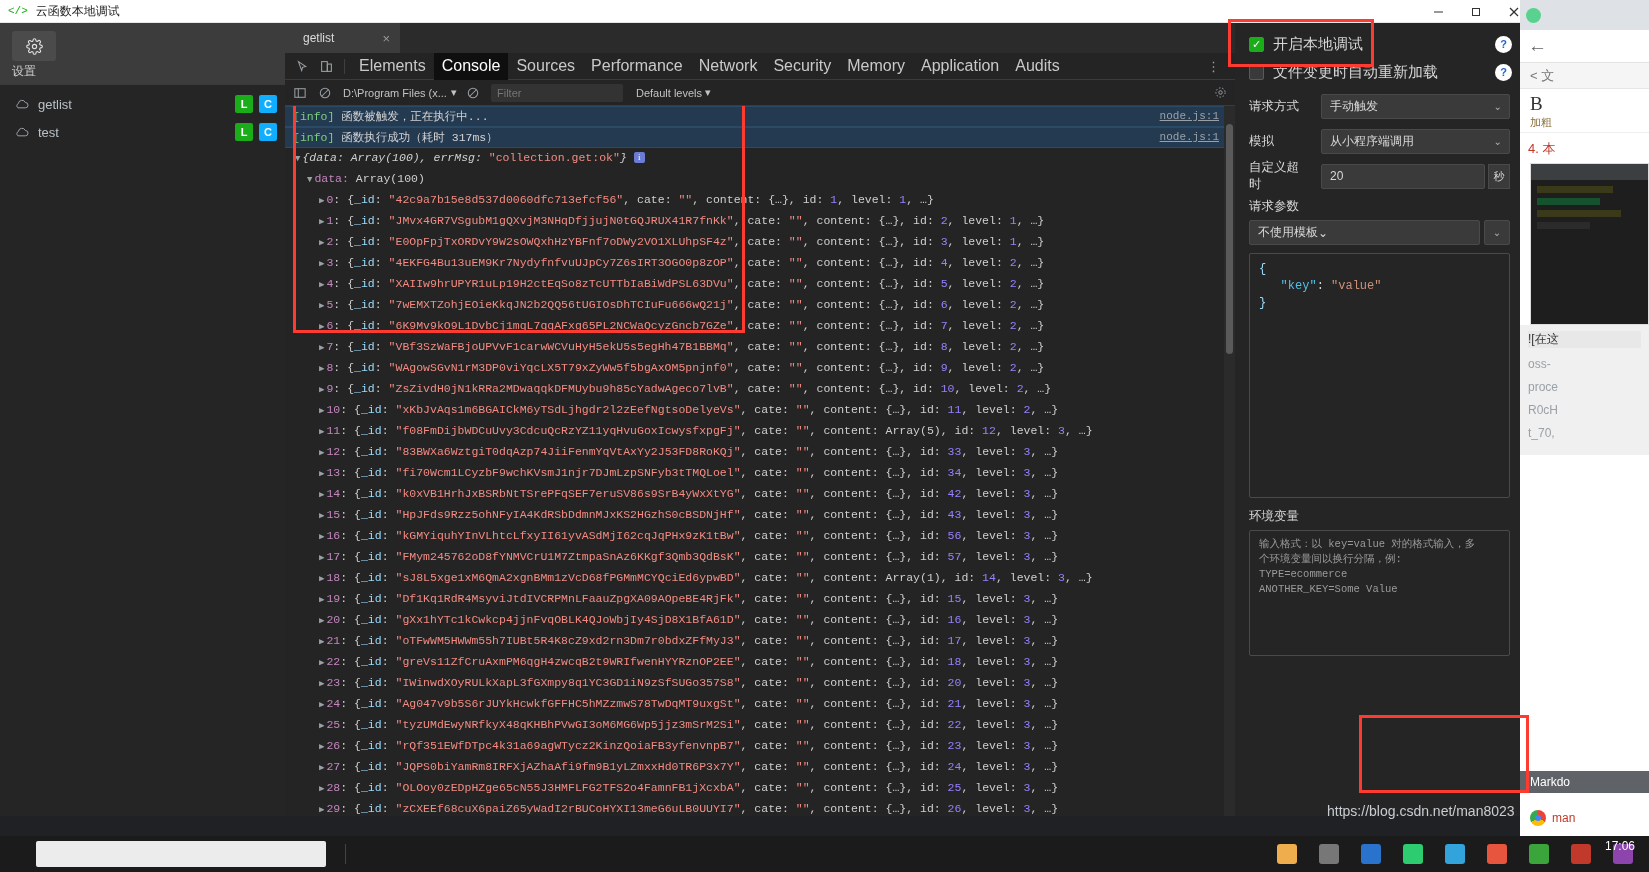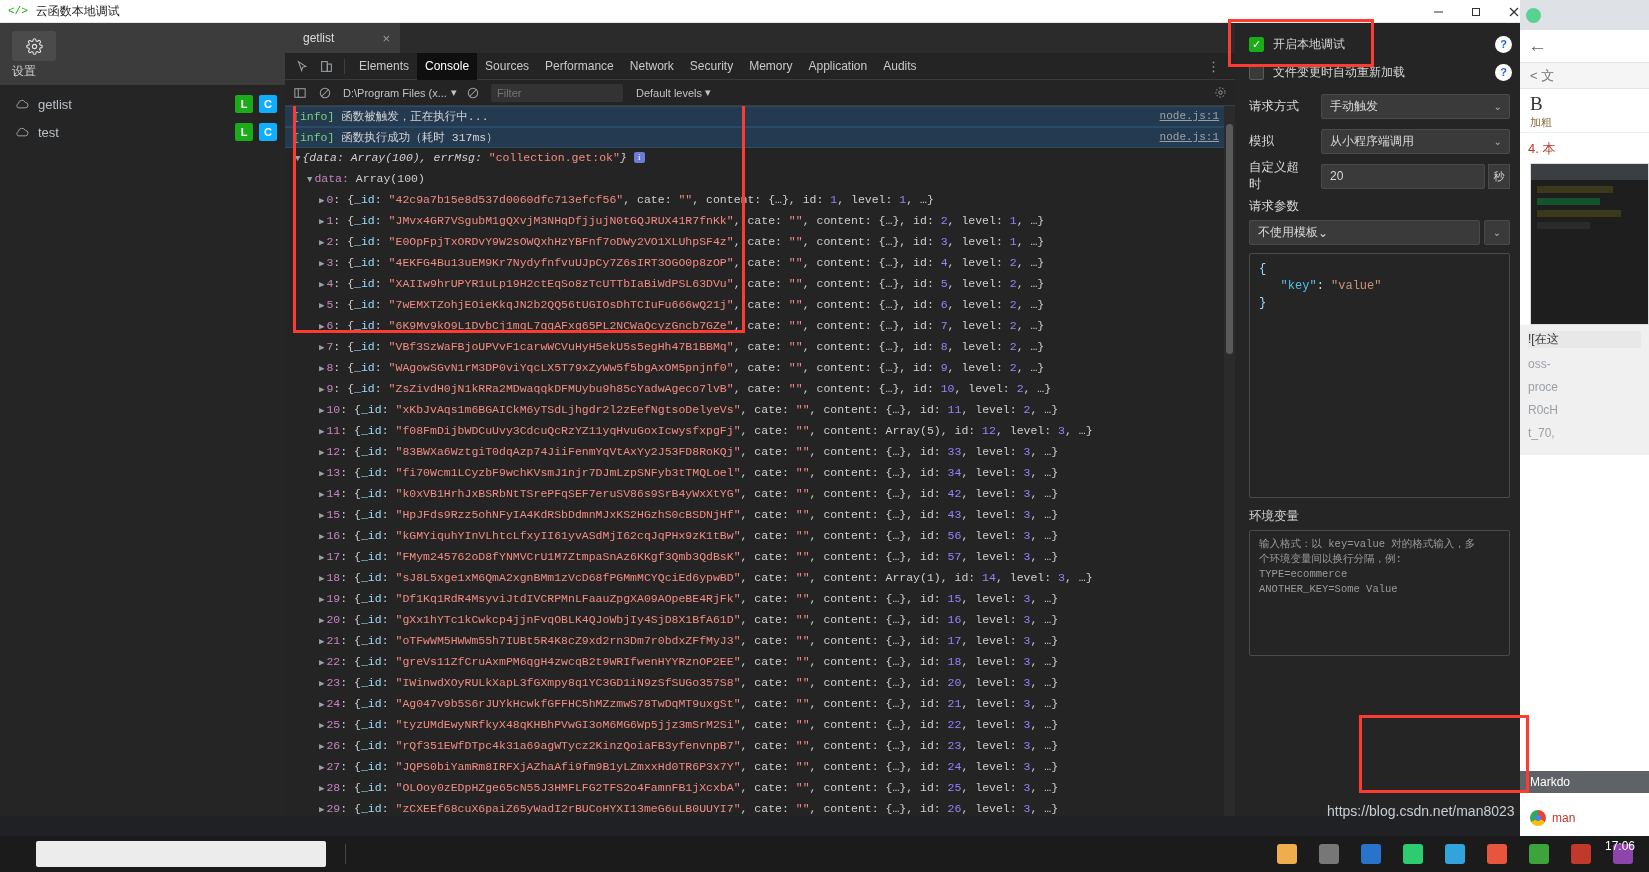--- a/index.html
+++ b/index.html
@@ -237,7 +237,7 @@
   .chkbox.on::after {
     content: "✓"; color: #fff; font-size: 11px; line-height: 1;
   }
-  .chk-label { margin-left: 9px; font-size: 12px; color: #d7d7d7; text-align: center; }
+  .chk-label { margin-left: 9px; font-size: 15px; color: #d7d7d7; text-align: center; }
   .help {
     width: 17px; height: 17px; border-radius: 50%;
     background: #fff; color: #2266cc; font-size: 11px; font-weight: bold;

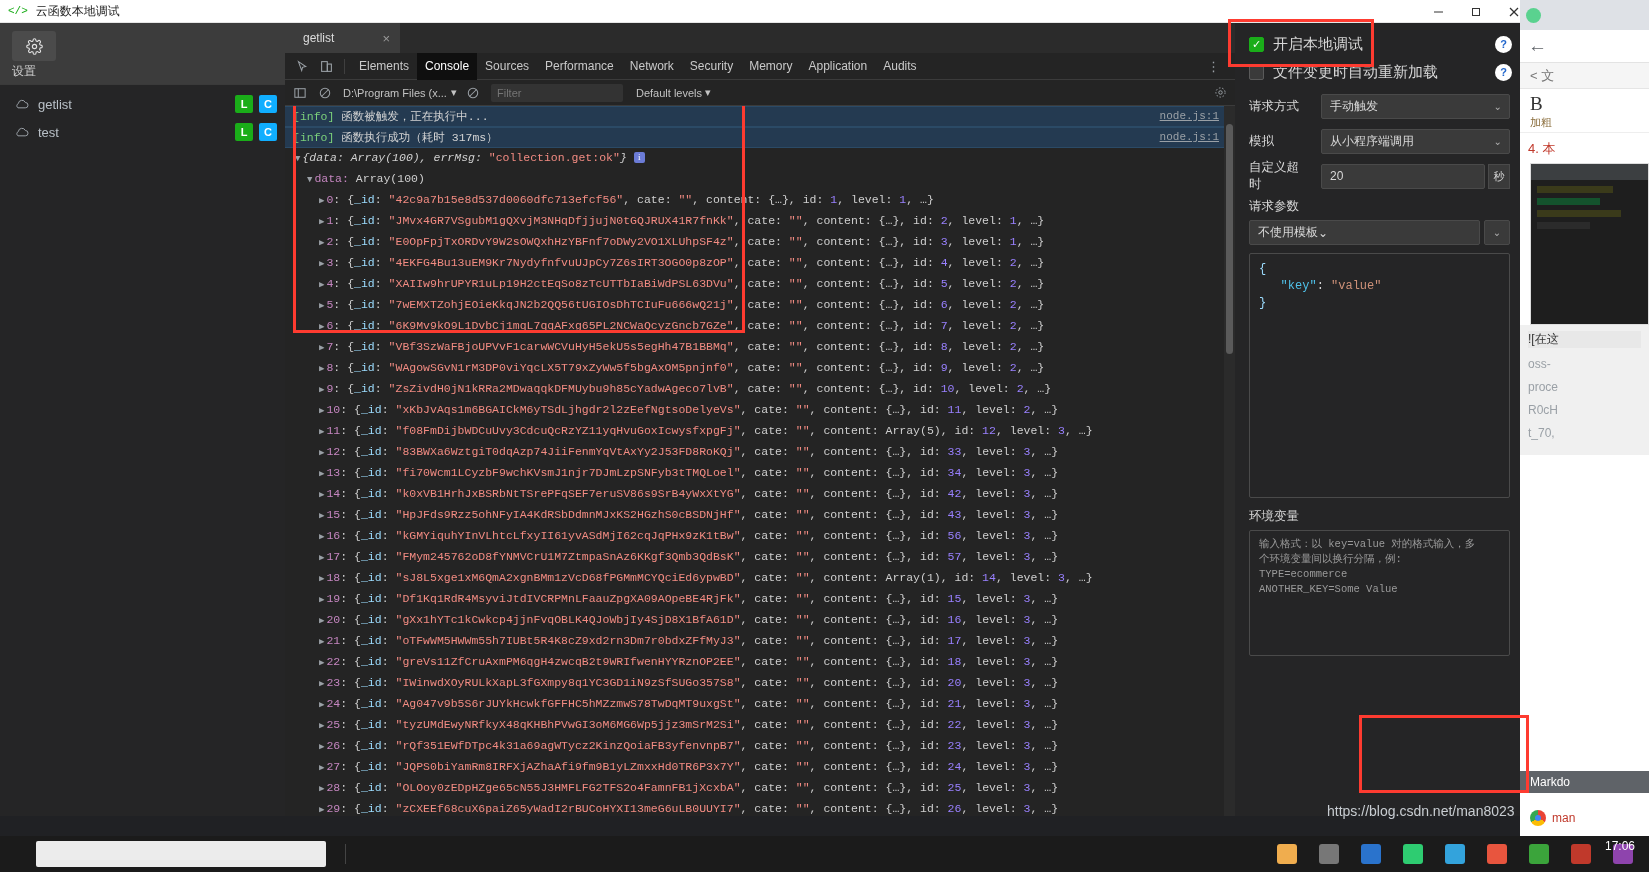--- a/index.html
+++ b/index.html
@@ -119,7 +119,7 @@
   .dt-panel {
     height: 27px; padding: 0 8px;
     display: flex; align-items: center;
-    font-size: 12px; color: #c9c9c9;
+    font-size: 16px; color: #c9c9c9;
   }
   .dt-panel.active { background: #0f0f0f; color: #ffffff; }
   .dt-rightgroup {

